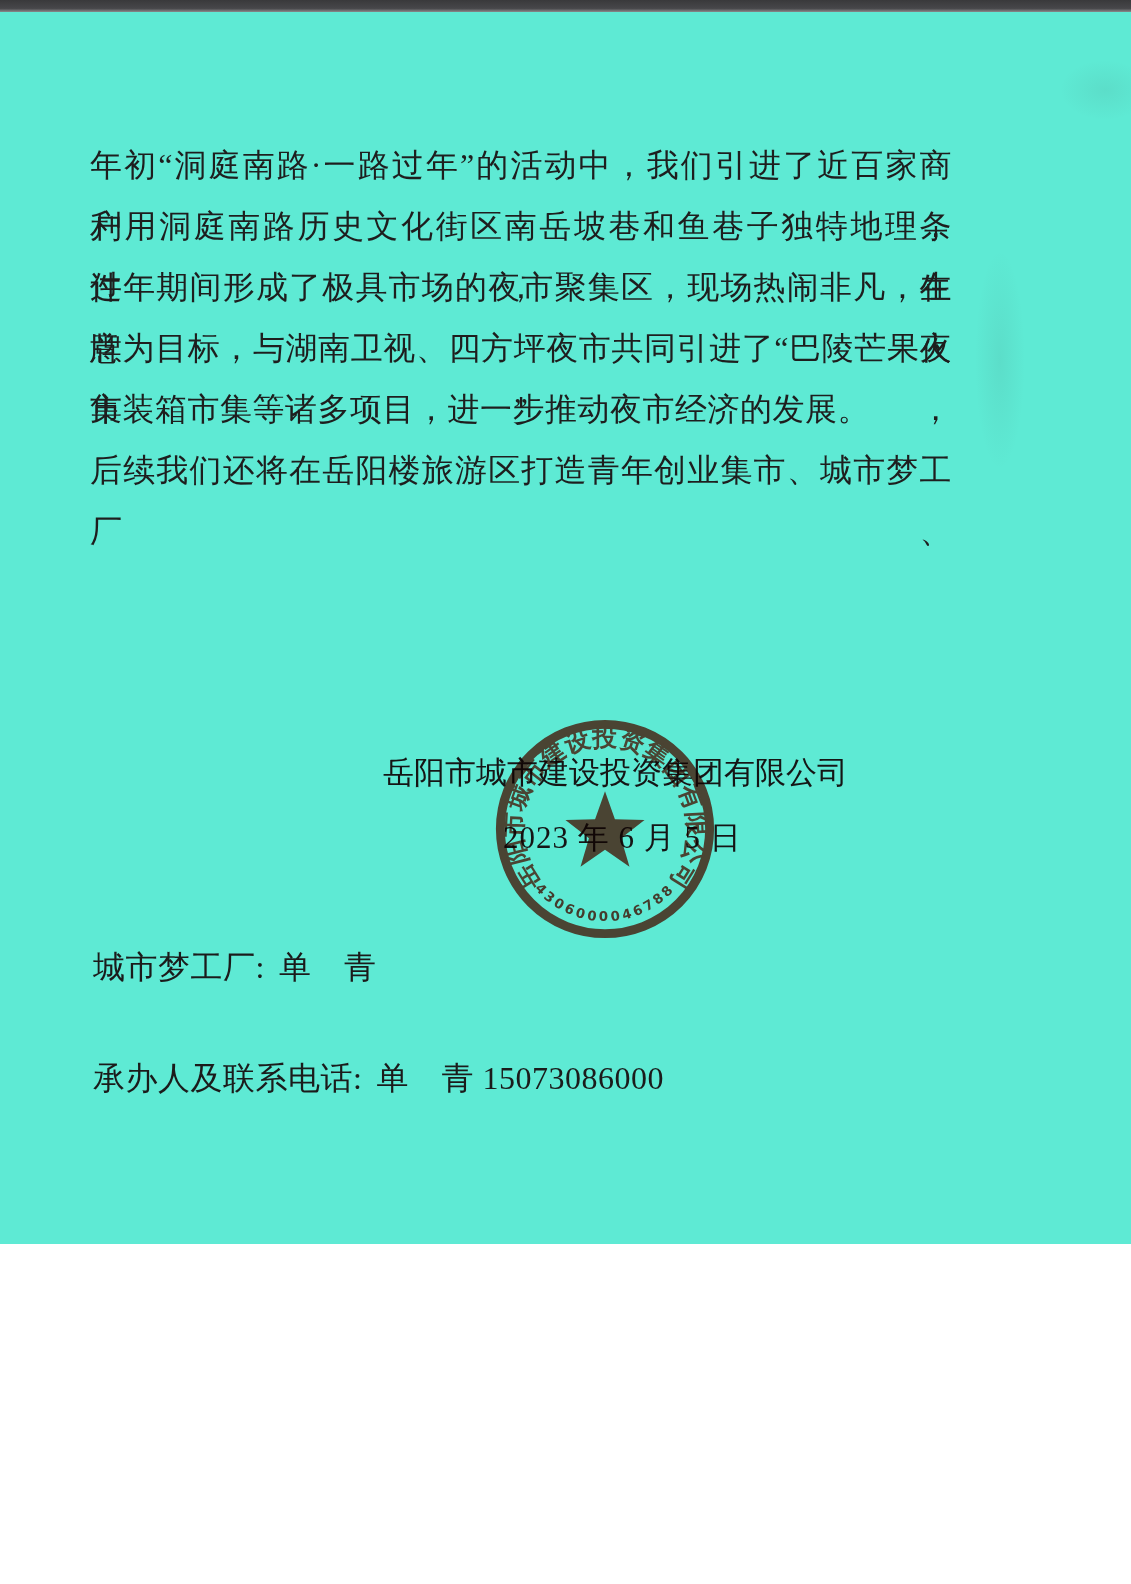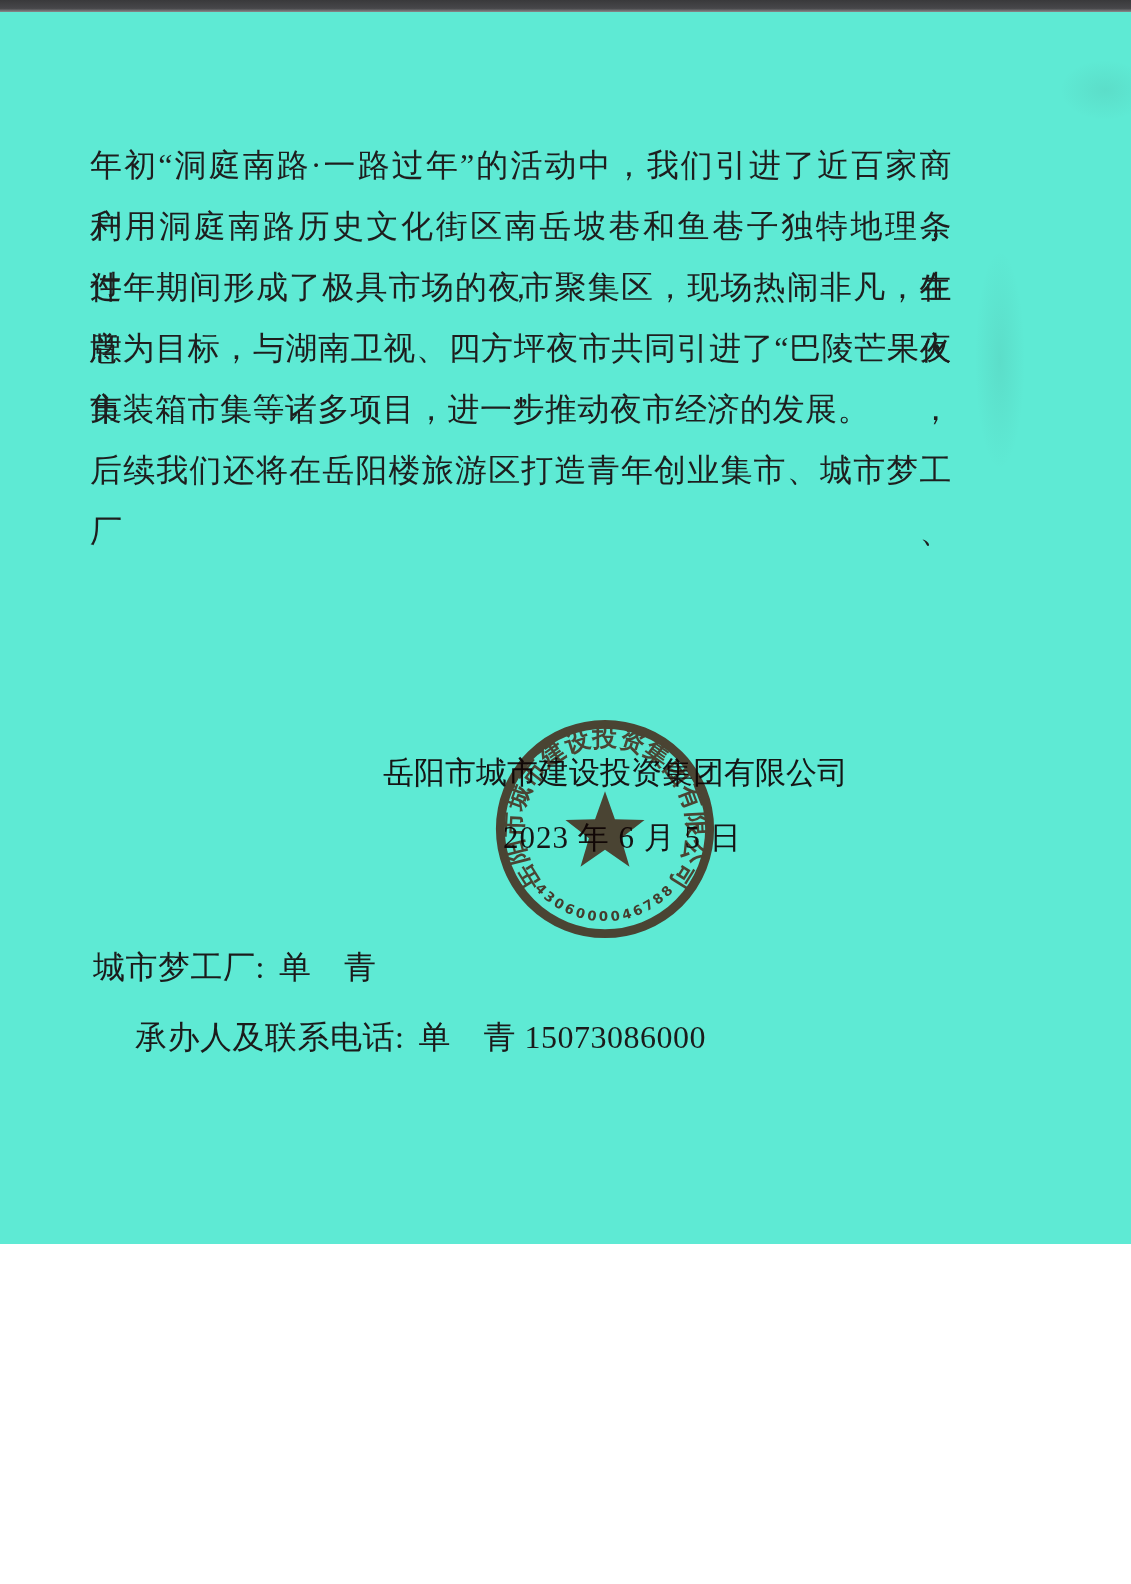--- a/index.html
+++ b/index.html
@@ -58,7 +58,7 @@
   }
   .contact-line .value{margin-left:14px;}
   .contact-1{top:946px;}
-  .contact-2{top:1016px;margin-left:42px;}
+  .contact-2{top:1057px;}
   .scan-fold-line{
     position:absolute;top:1510px;left:22px;width:1064px;height:2px;
     background:repeating-linear-gradient(90deg,#c6c6c1 0px,#c6c6c1 16px,transparent 16px,transparent 23px);

